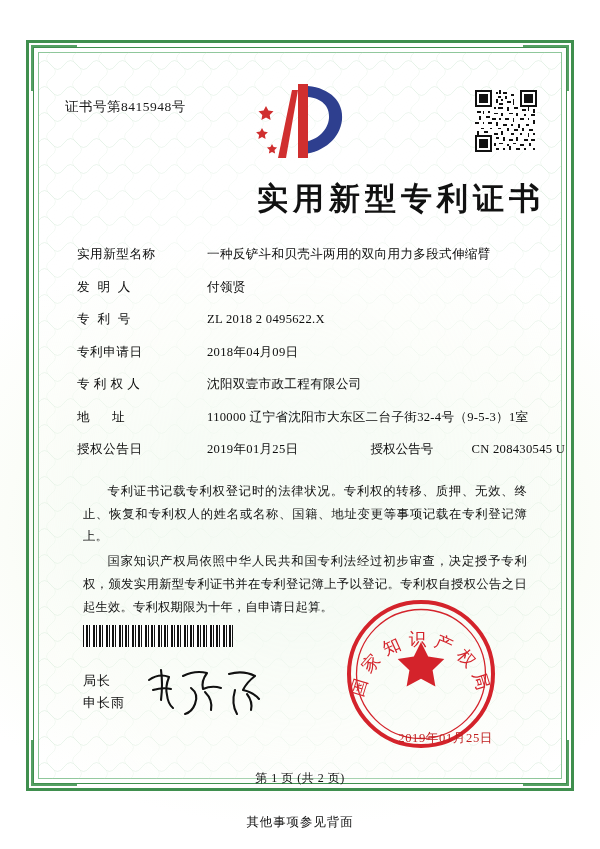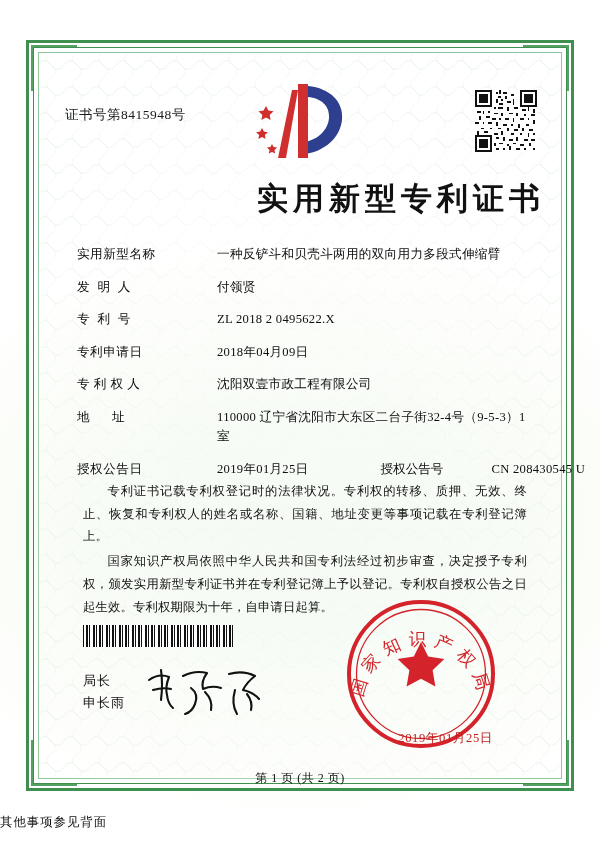--- a/index.html
+++ b/index.html
@@ -67,7 +67,7 @@
 
   .cert-no {
     position: absolute;
-    left: 10px; top: 36px;
+    left: 10px; top: 28px;
     font-size: 13.5px;
     color: #1a1a1a;
     letter-spacing: 0.5px;

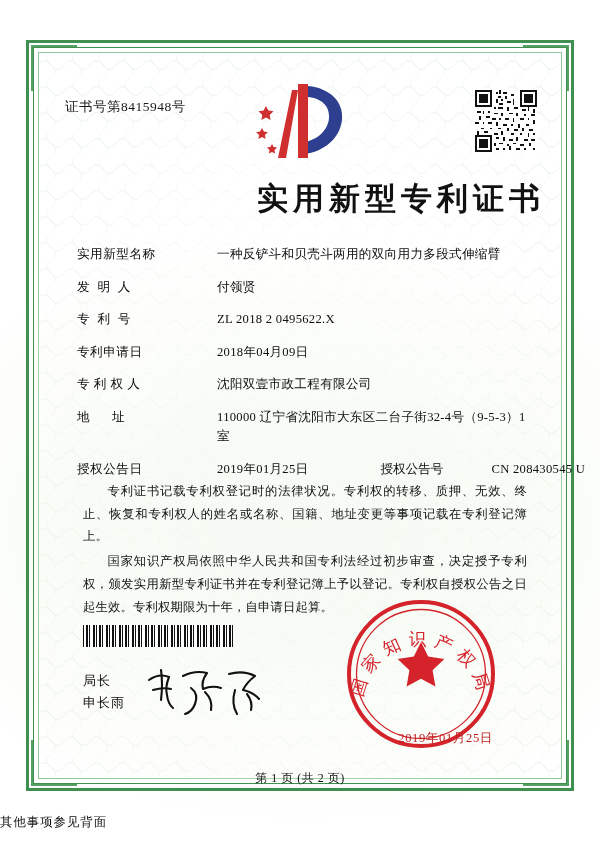--- a/index.html
+++ b/index.html
@@ -122,7 +122,6 @@
   .field .val {
     flex: 1 1 auto;
     letter-spacing: 0.3px;
-    margin-left: 10px;
   }
   .field.two .val {
     flex: 0 0 auto;

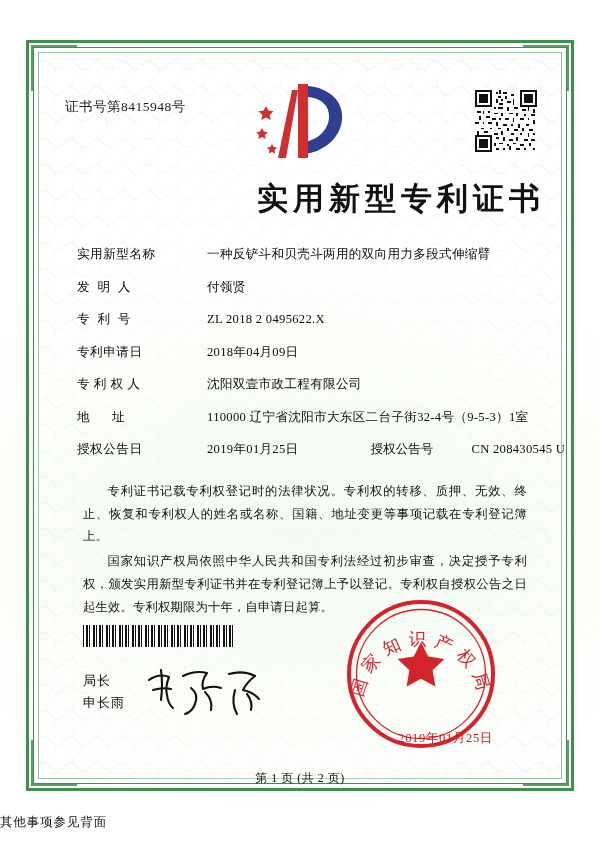--- a/index.html
+++ b/index.html
@@ -207,6 +207,7 @@
     position: absolute;
     left: 0; right: 0;
     bottom: 18px;
+    text-align: center;
     font-size: 12.4px;
     color: #111;
     letter-spacing: 1px;

